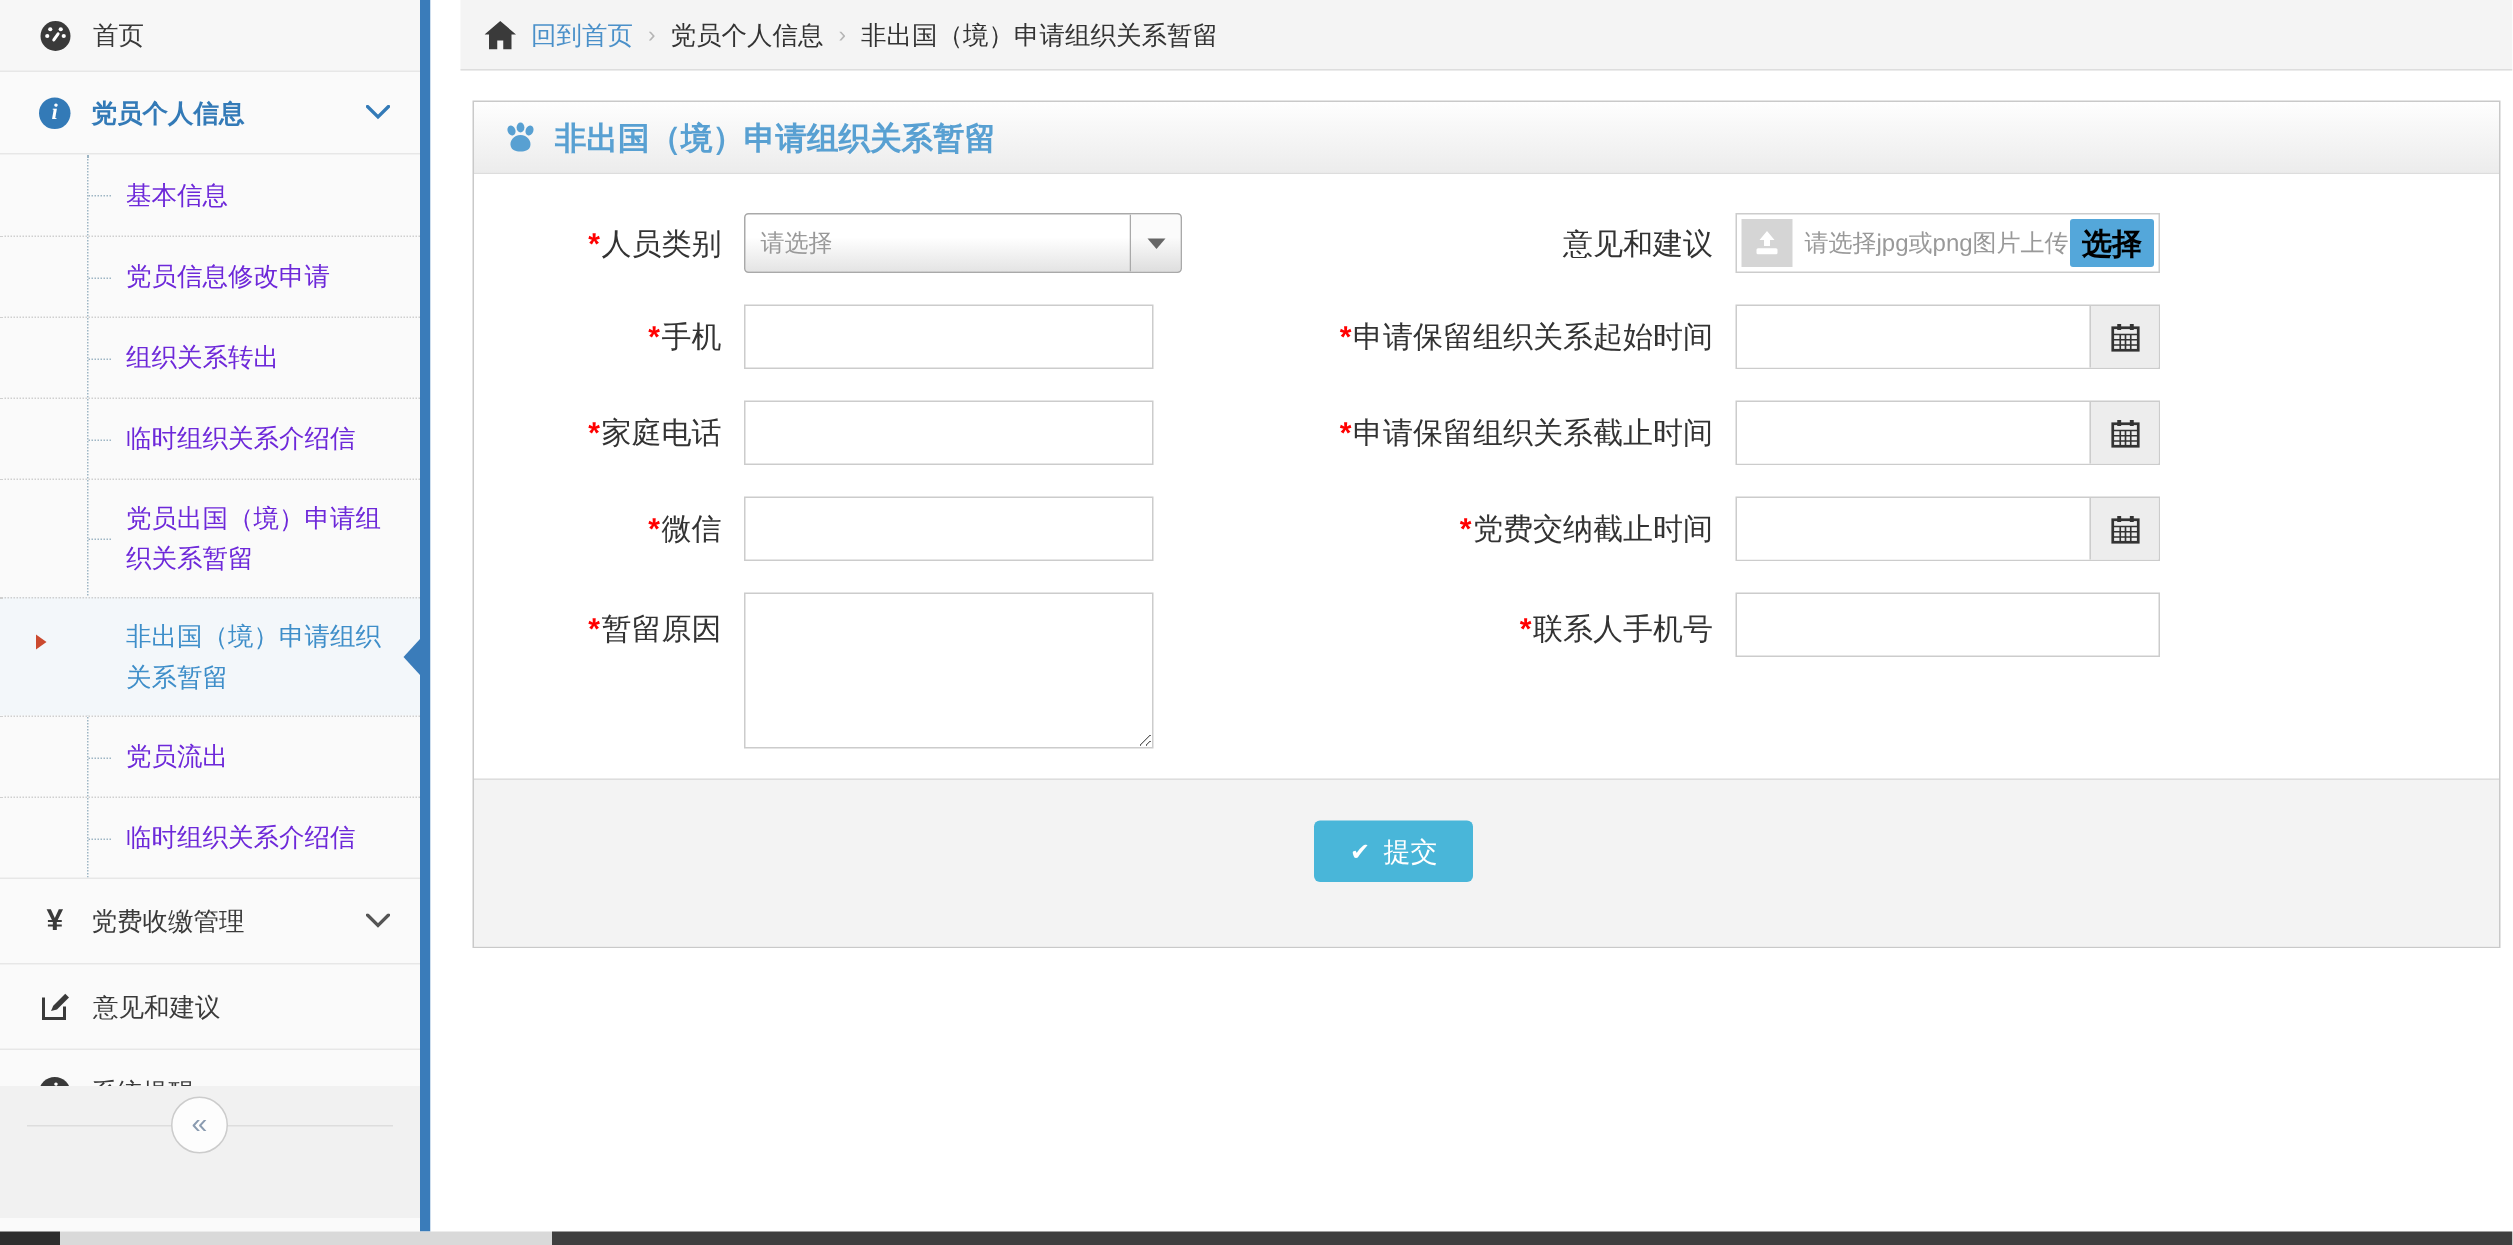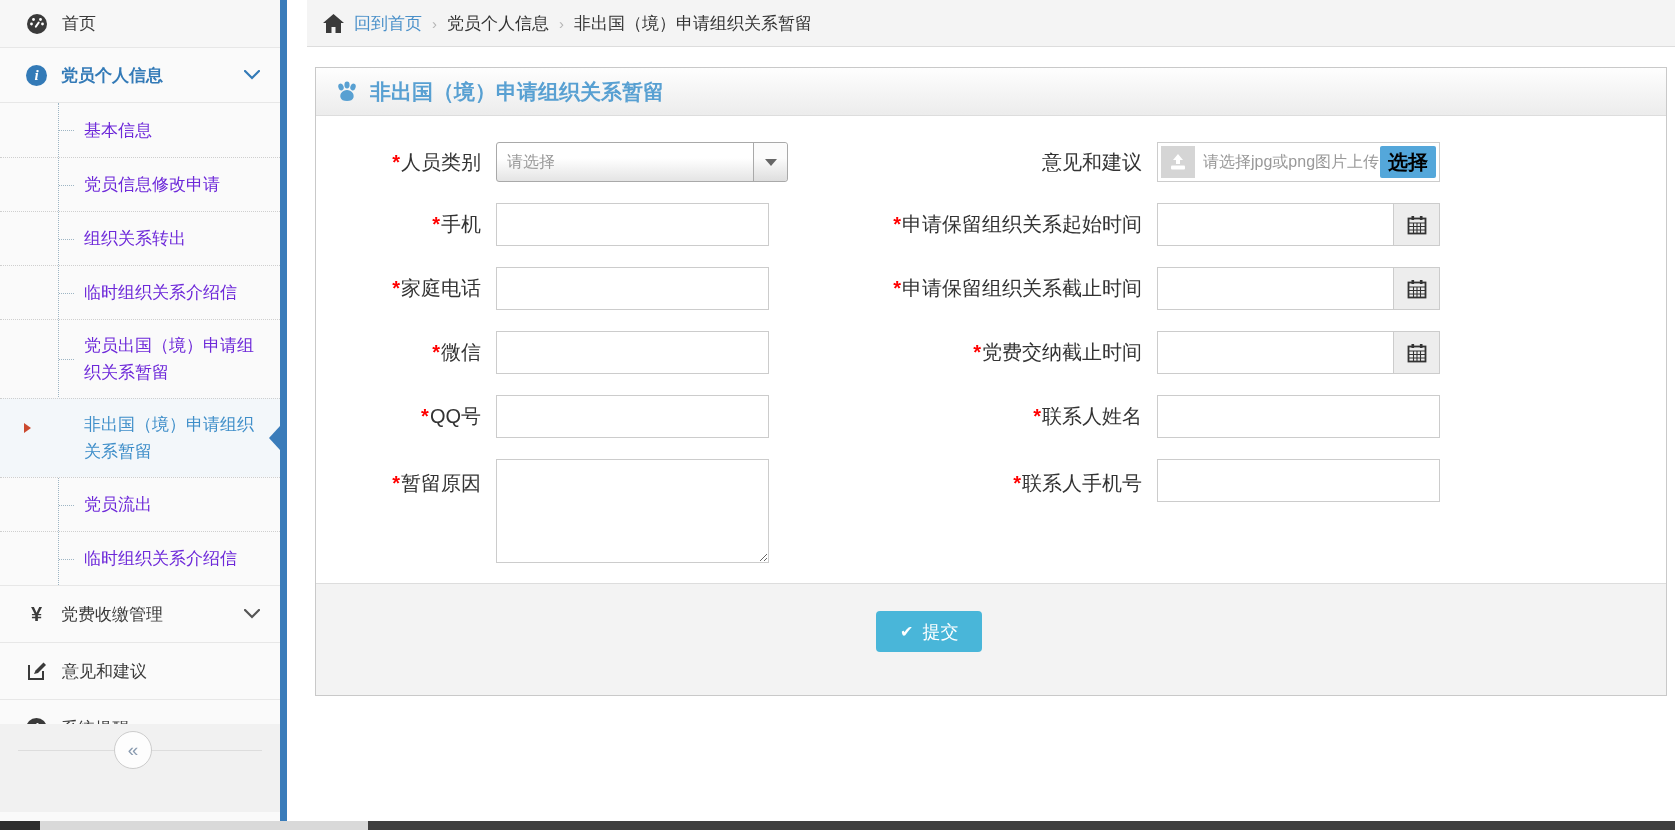--- a/index.html
+++ b/index.html
@@ -294,12 +294,6 @@
         </div>
 
 
-        <div class="frow">
-          <div class="flabel"><span class="req">*</span><span>QQ号</span></div>
-          <input class="t-input" type="text" style="">
-          <div class="flabel"><span class="req">*</span><span>联系人姓名</span></div>
-          <input class="t-input" type="text" style="">
-        </div>
 
         <div class="frow row-top">
           <div class="flabel"><span class="req">*</span><span>暂留原因</span></div>

